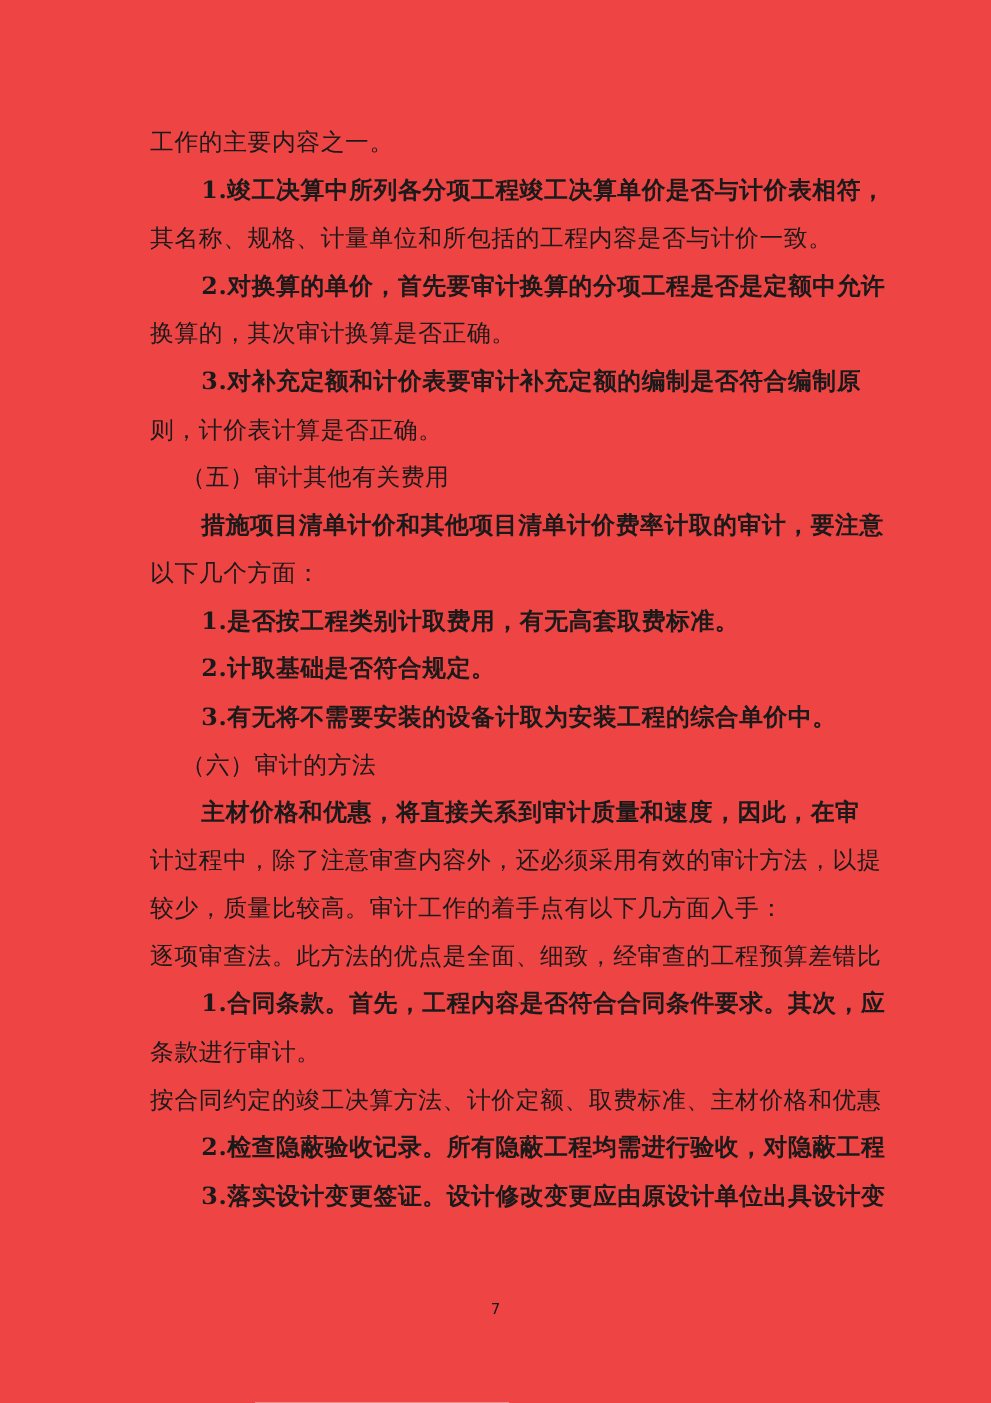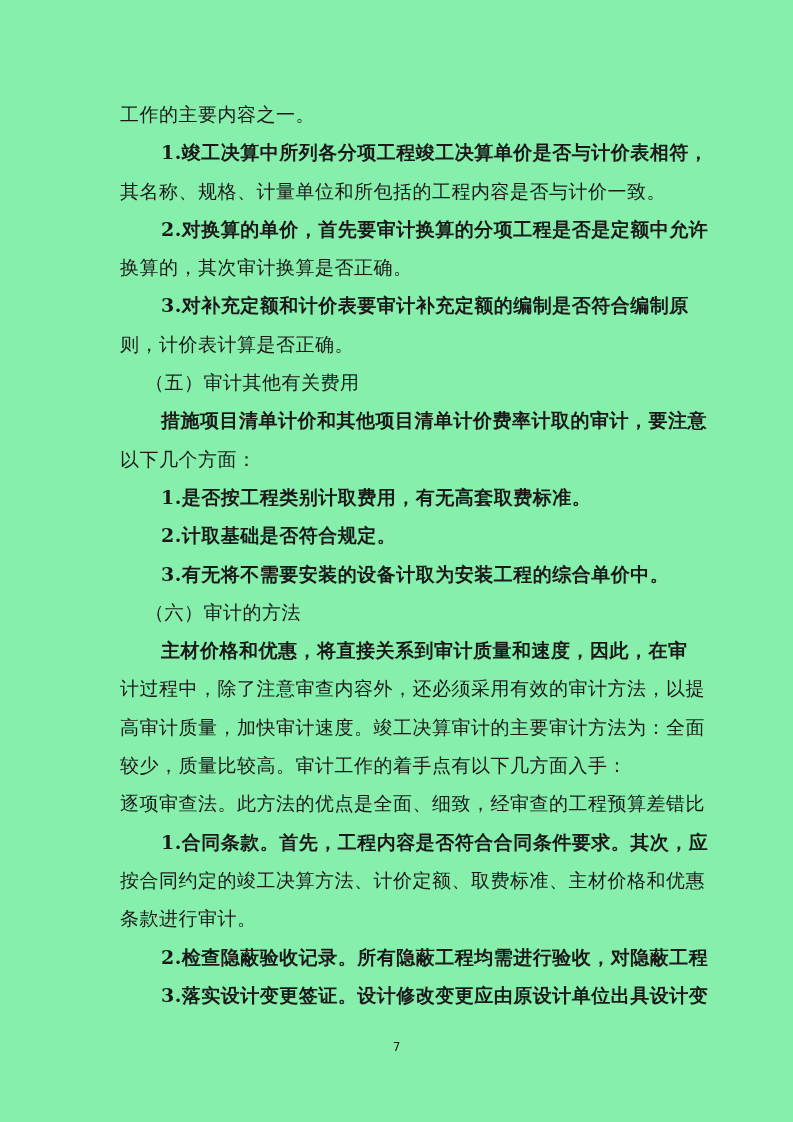--- a/index.html
+++ b/index.html
@@ -6,7 +6,7 @@
   body { width: 793px; height: 1122px; position: relative; overflow: hidden; }
   .page {
     position: absolute; left: 0; top: 0; width: 793px; height: 1122px;
-    background: #86efac;
+    background: #ef4444;
   }
   .content {
     position: absolute;

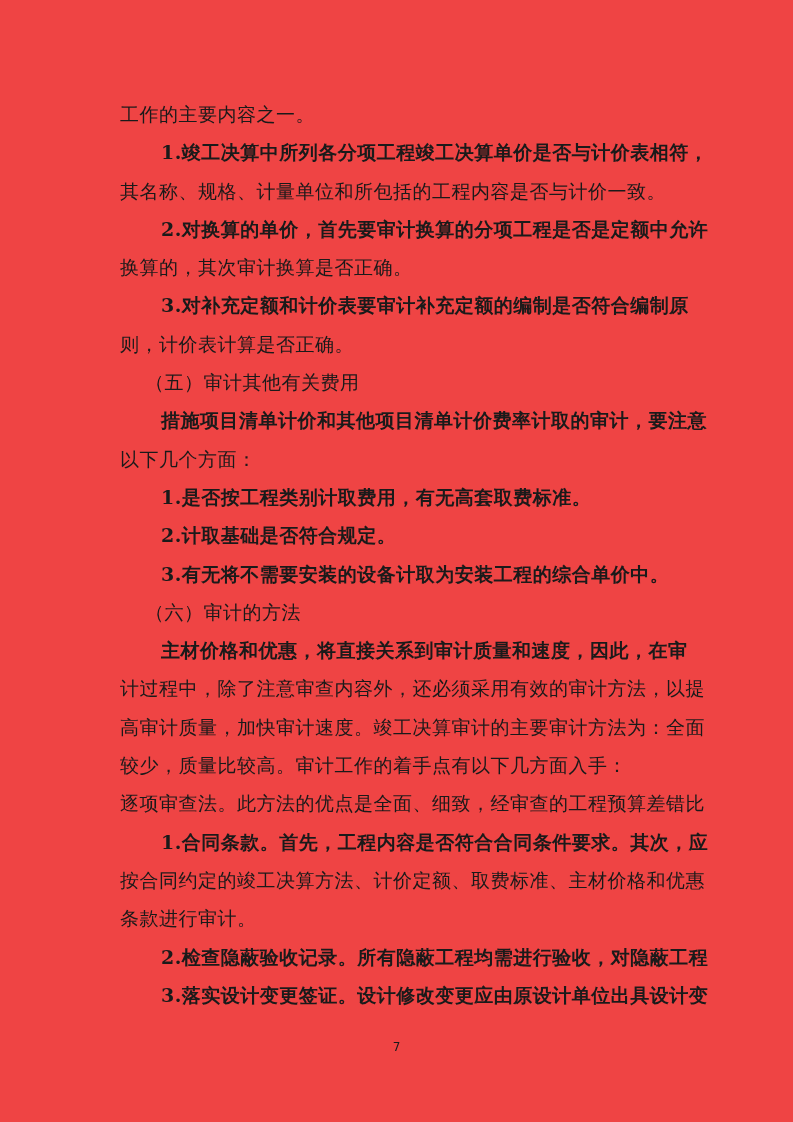--- a/index.html
+++ b/index.html
@@ -53,7 +53,6 @@
     <p class="heading">（六）审计的方法</p>
     <p class="indent">主材价格和优惠，将直接关系到审计质量和速度，因此，在审</p>
     <p class="">计过程中，除了注意审查内容外，还必须采用有效的审计方法，以提</p>
-    <p class="">高审计质量，加快审计速度。竣工决算审计的主要审计方法为：全面</p>
     <p class="">较少，质量比较高。审计工作的着手点有以下几方面入手：</p>
     <p class="">逐项审查法。此方法的优点是全面、细致，经审查的工程预算差错比</p>
     <p class="indent">1.合同条款。首先，工程内容是否符合合同条件要求。其次，应</p>

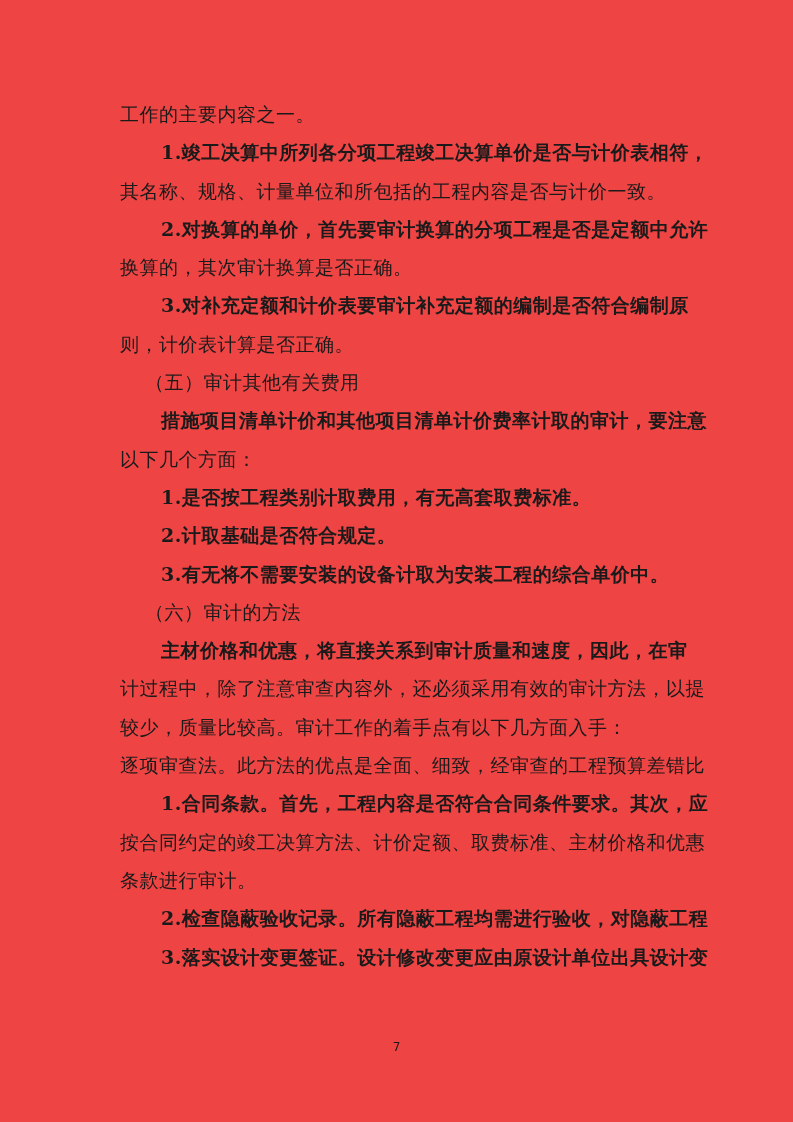--- a/index.html
+++ b/index.html
@@ -56,8 +56,8 @@
     <p class="">较少，质量比较高。审计工作的着手点有以下几方面入手：</p>
     <p class="">逐项审查法。此方法的优点是全面、细致，经审查的工程预算差错比</p>
     <p class="indent">1.合同条款。首先，工程内容是否符合合同条件要求。其次，应</p>
+    <p class="">条款进行审计。</p>
     <p class="">按合同约定的竣工决算方法、计价定额、取费标准、主材价格和优惠</p>
-    <p class="">条款进行审计。</p>
     <p class="indent">2.检查隐蔽验收记录。所有隐蔽工程均需进行验收，对隐蔽工程</p>
     <p class="indent">3.落实设计变更签证。设计修改变更应由原设计单位出具设计变</p>
   </div>

